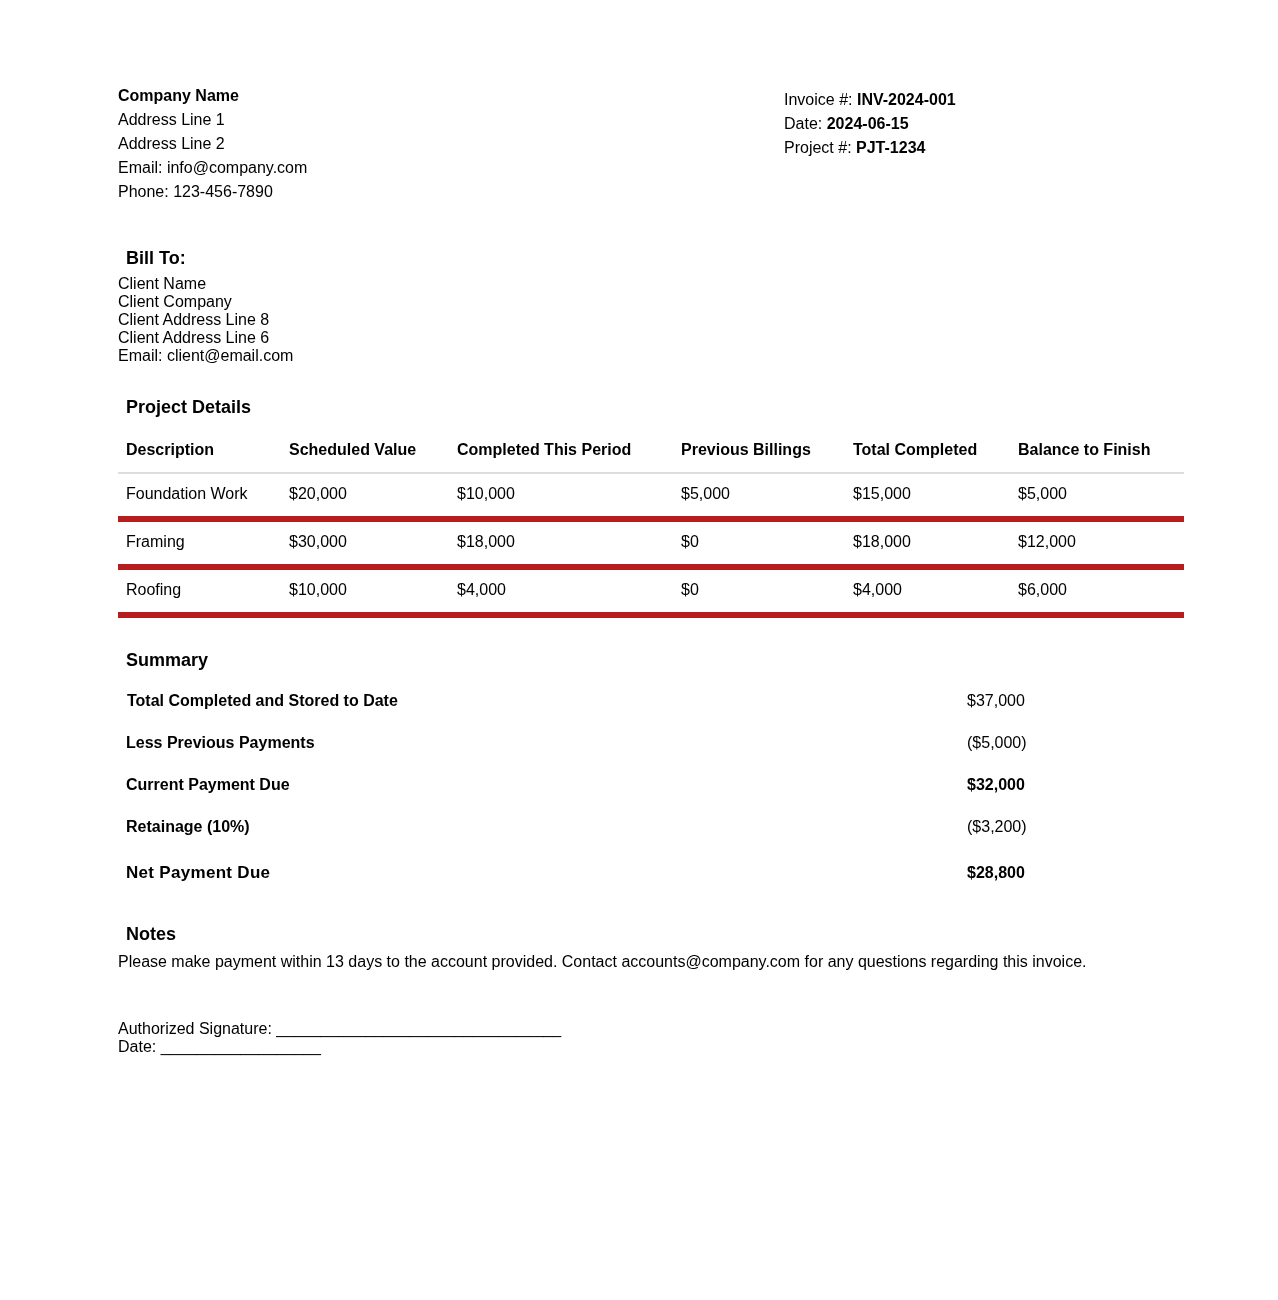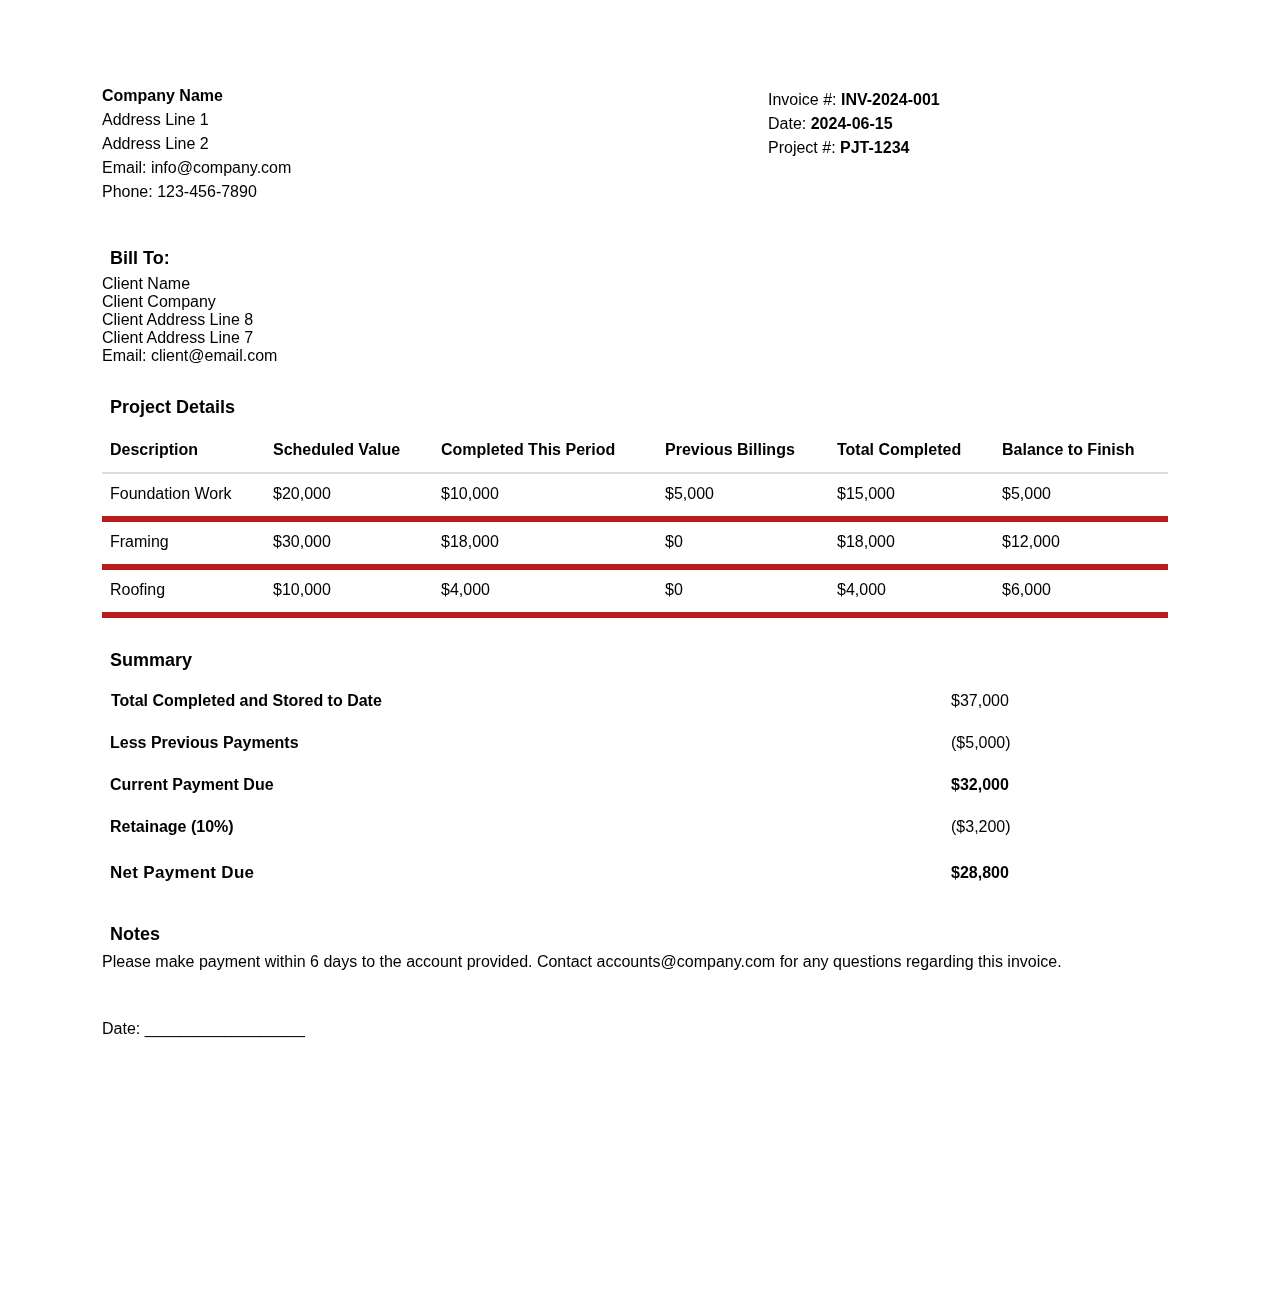--- a/index.html
+++ b/index.html
@@ -17,7 +17,7 @@
     }
     .content {
       position: absolute;
-      left: 102px;
+      left: 118px;
       top: 84px;
       width: 1066px;
     }

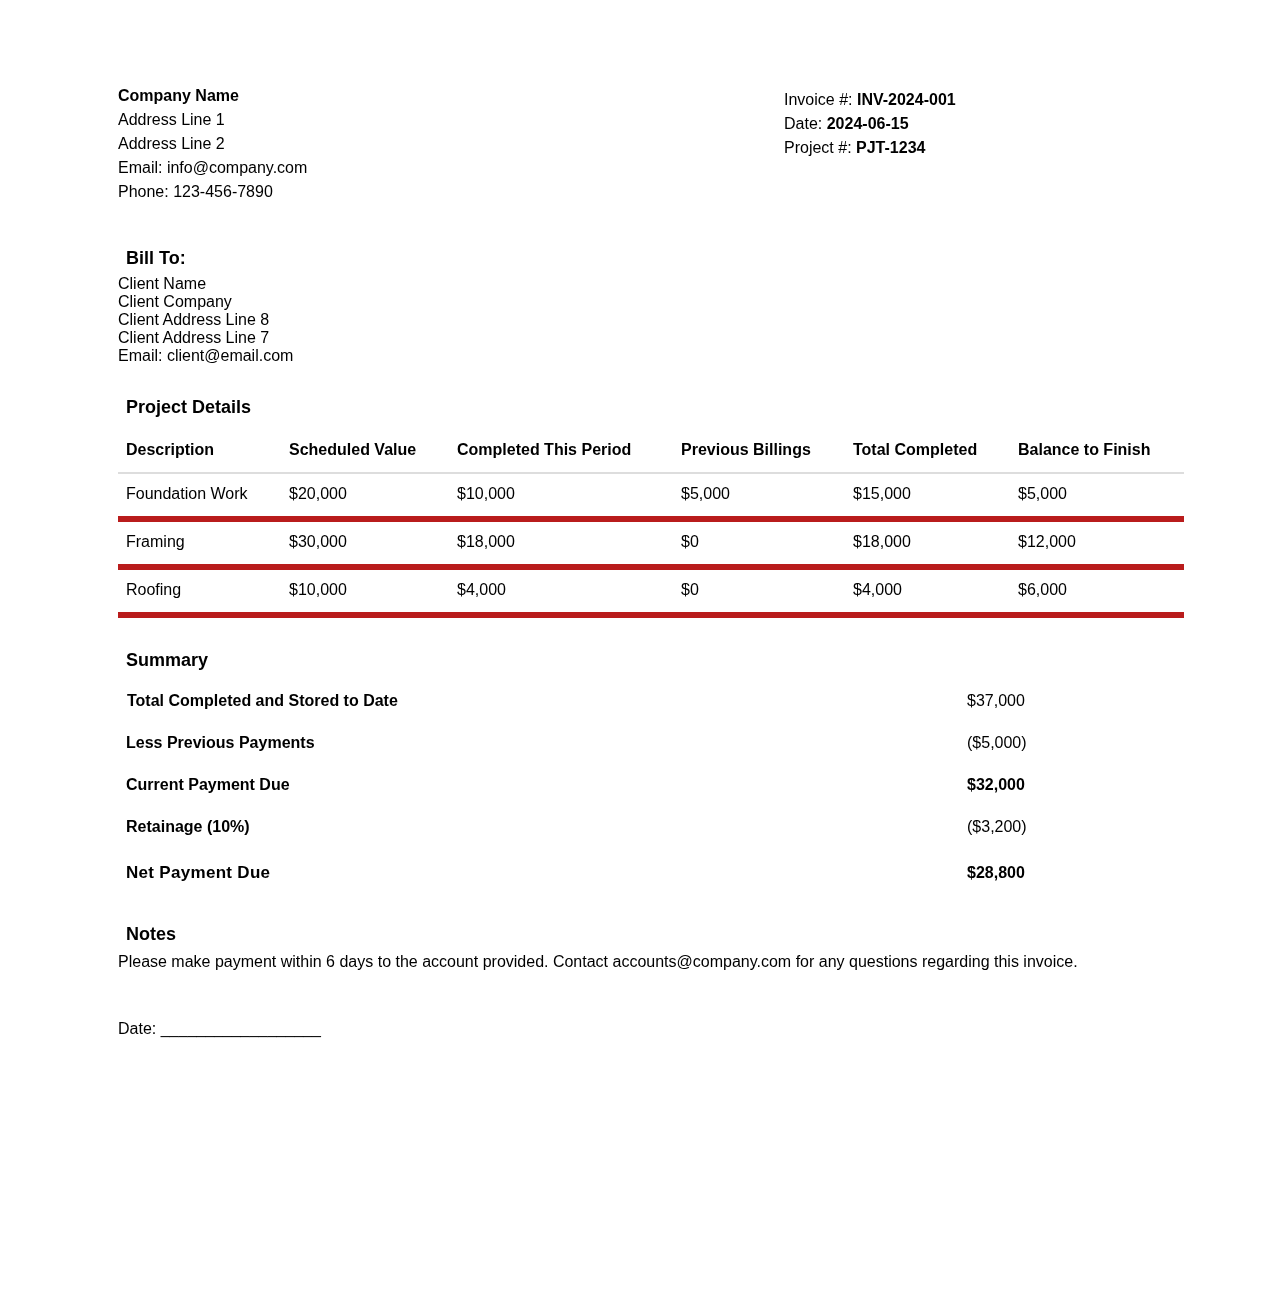--- a/index.html
+++ b/index.html
@@ -140,7 +140,7 @@
       <div class="bill-line">Client Name</div>
       <div class="bill-line">Client Company</div>
       <div class="bill-line">Client Address Line 8</div>
-      <div class="bill-line">Client Address Line 7</div>
+      <div class="bill-line">Client Address Line 6</div>
       <div class="bill-line">Email: client@email.com</div>
     </div>
 

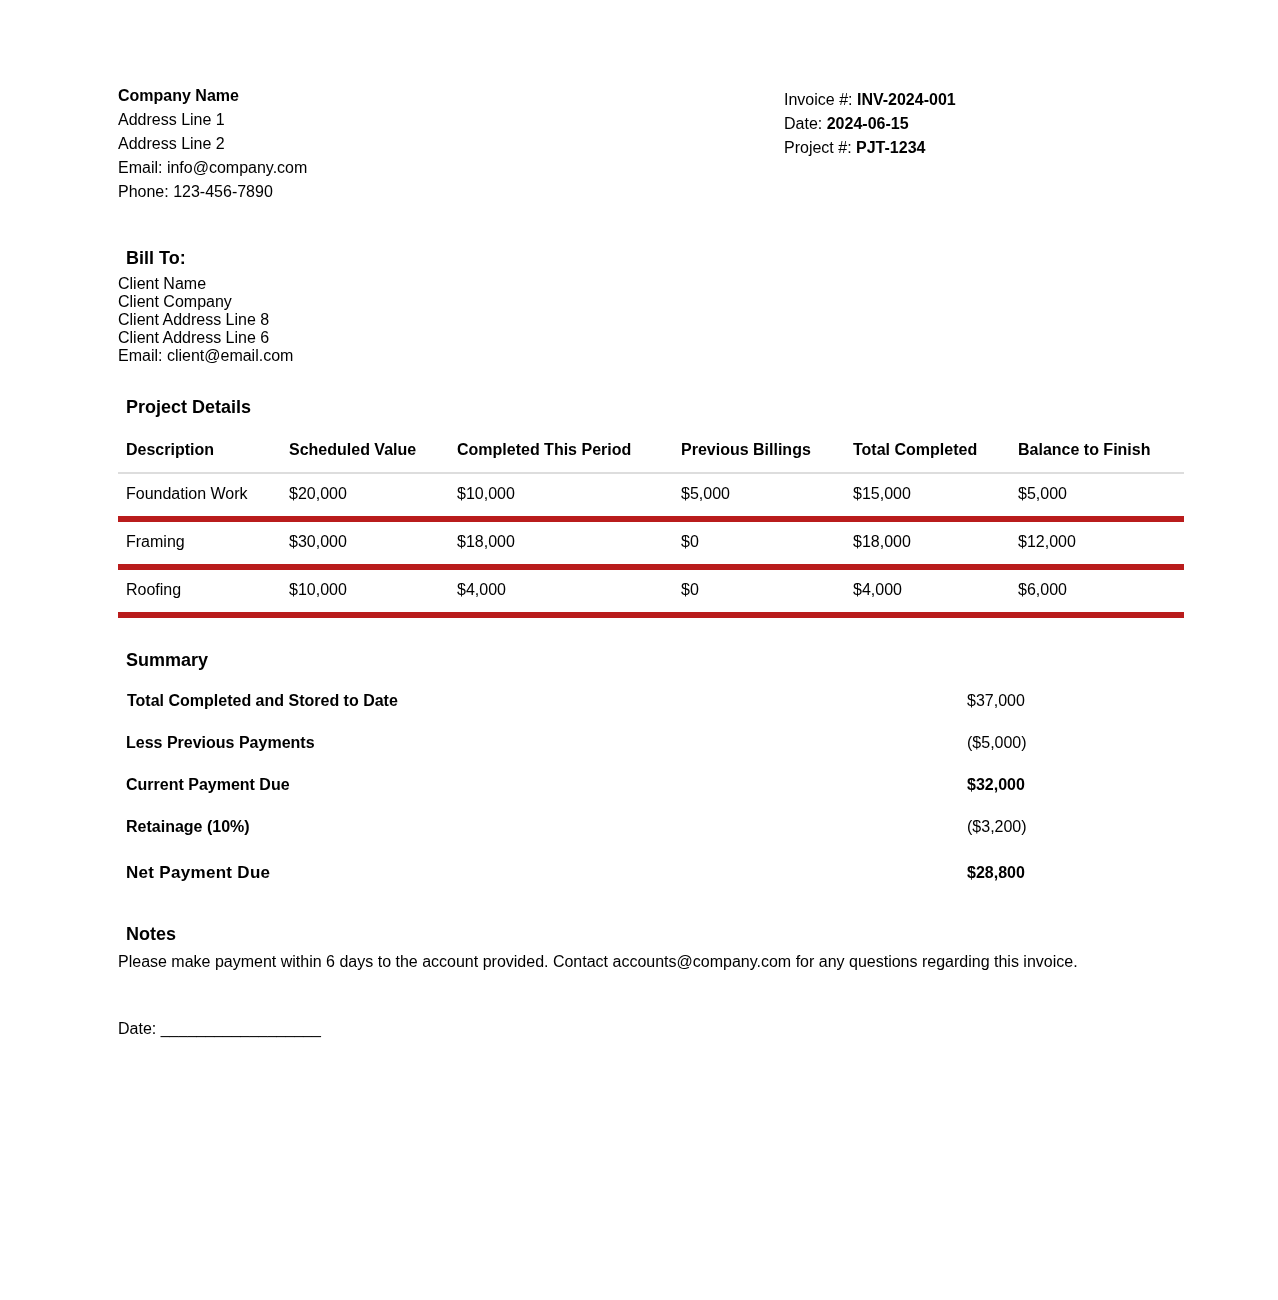--- a/index.html
+++ b/index.html
@@ -216,7 +216,7 @@
 
     <div class="notes">
       <h3 class="section-h">Notes</h3>
-      <div class="notes-text">Please make payment within 6 days to the account provided. Contact accounts@company.com for any questions regarding this invoice.</div>
+      <div class="notes-text">Please make payment within 13 days to the account provided. Contact accounts@company.com for any questions regarding this invoice.</div>
     </div>
 
     <div class="signature">

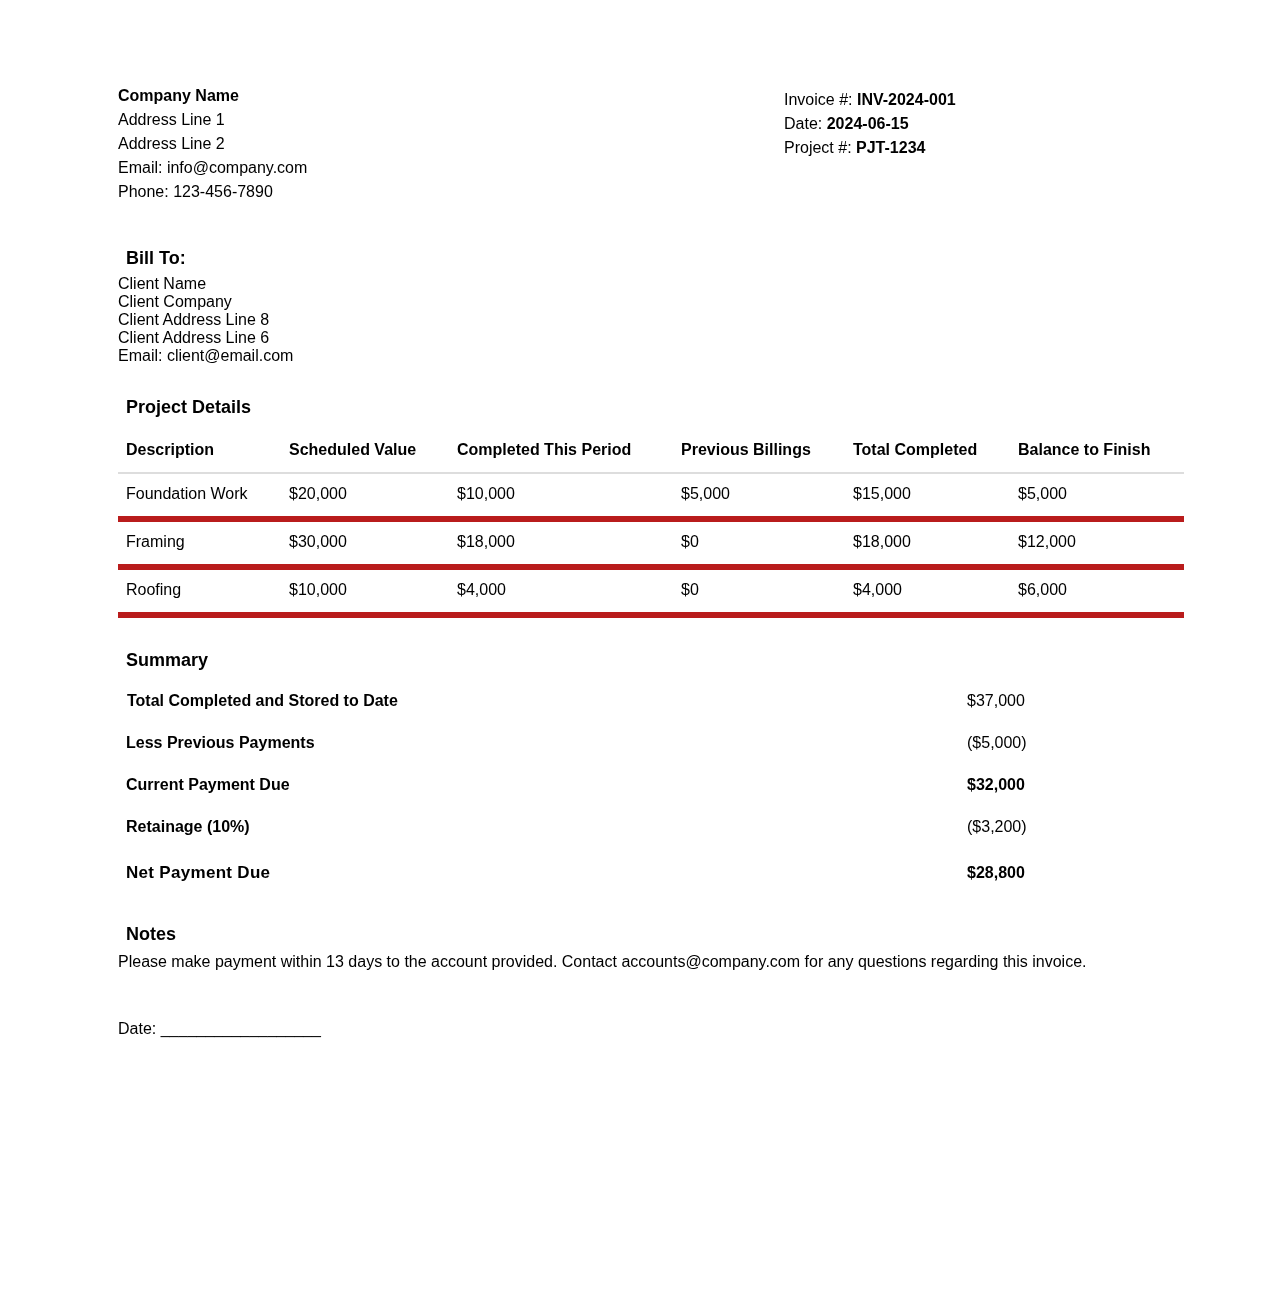--- a/index.html
+++ b/index.html
@@ -220,6 +220,7 @@
     </div>
 
     <div class="signature">
+      <div class="sig-line">Authorized Signature: ________________________________</div>
       <div class="sig-line">Date: __________________</div>
     </div>
 

